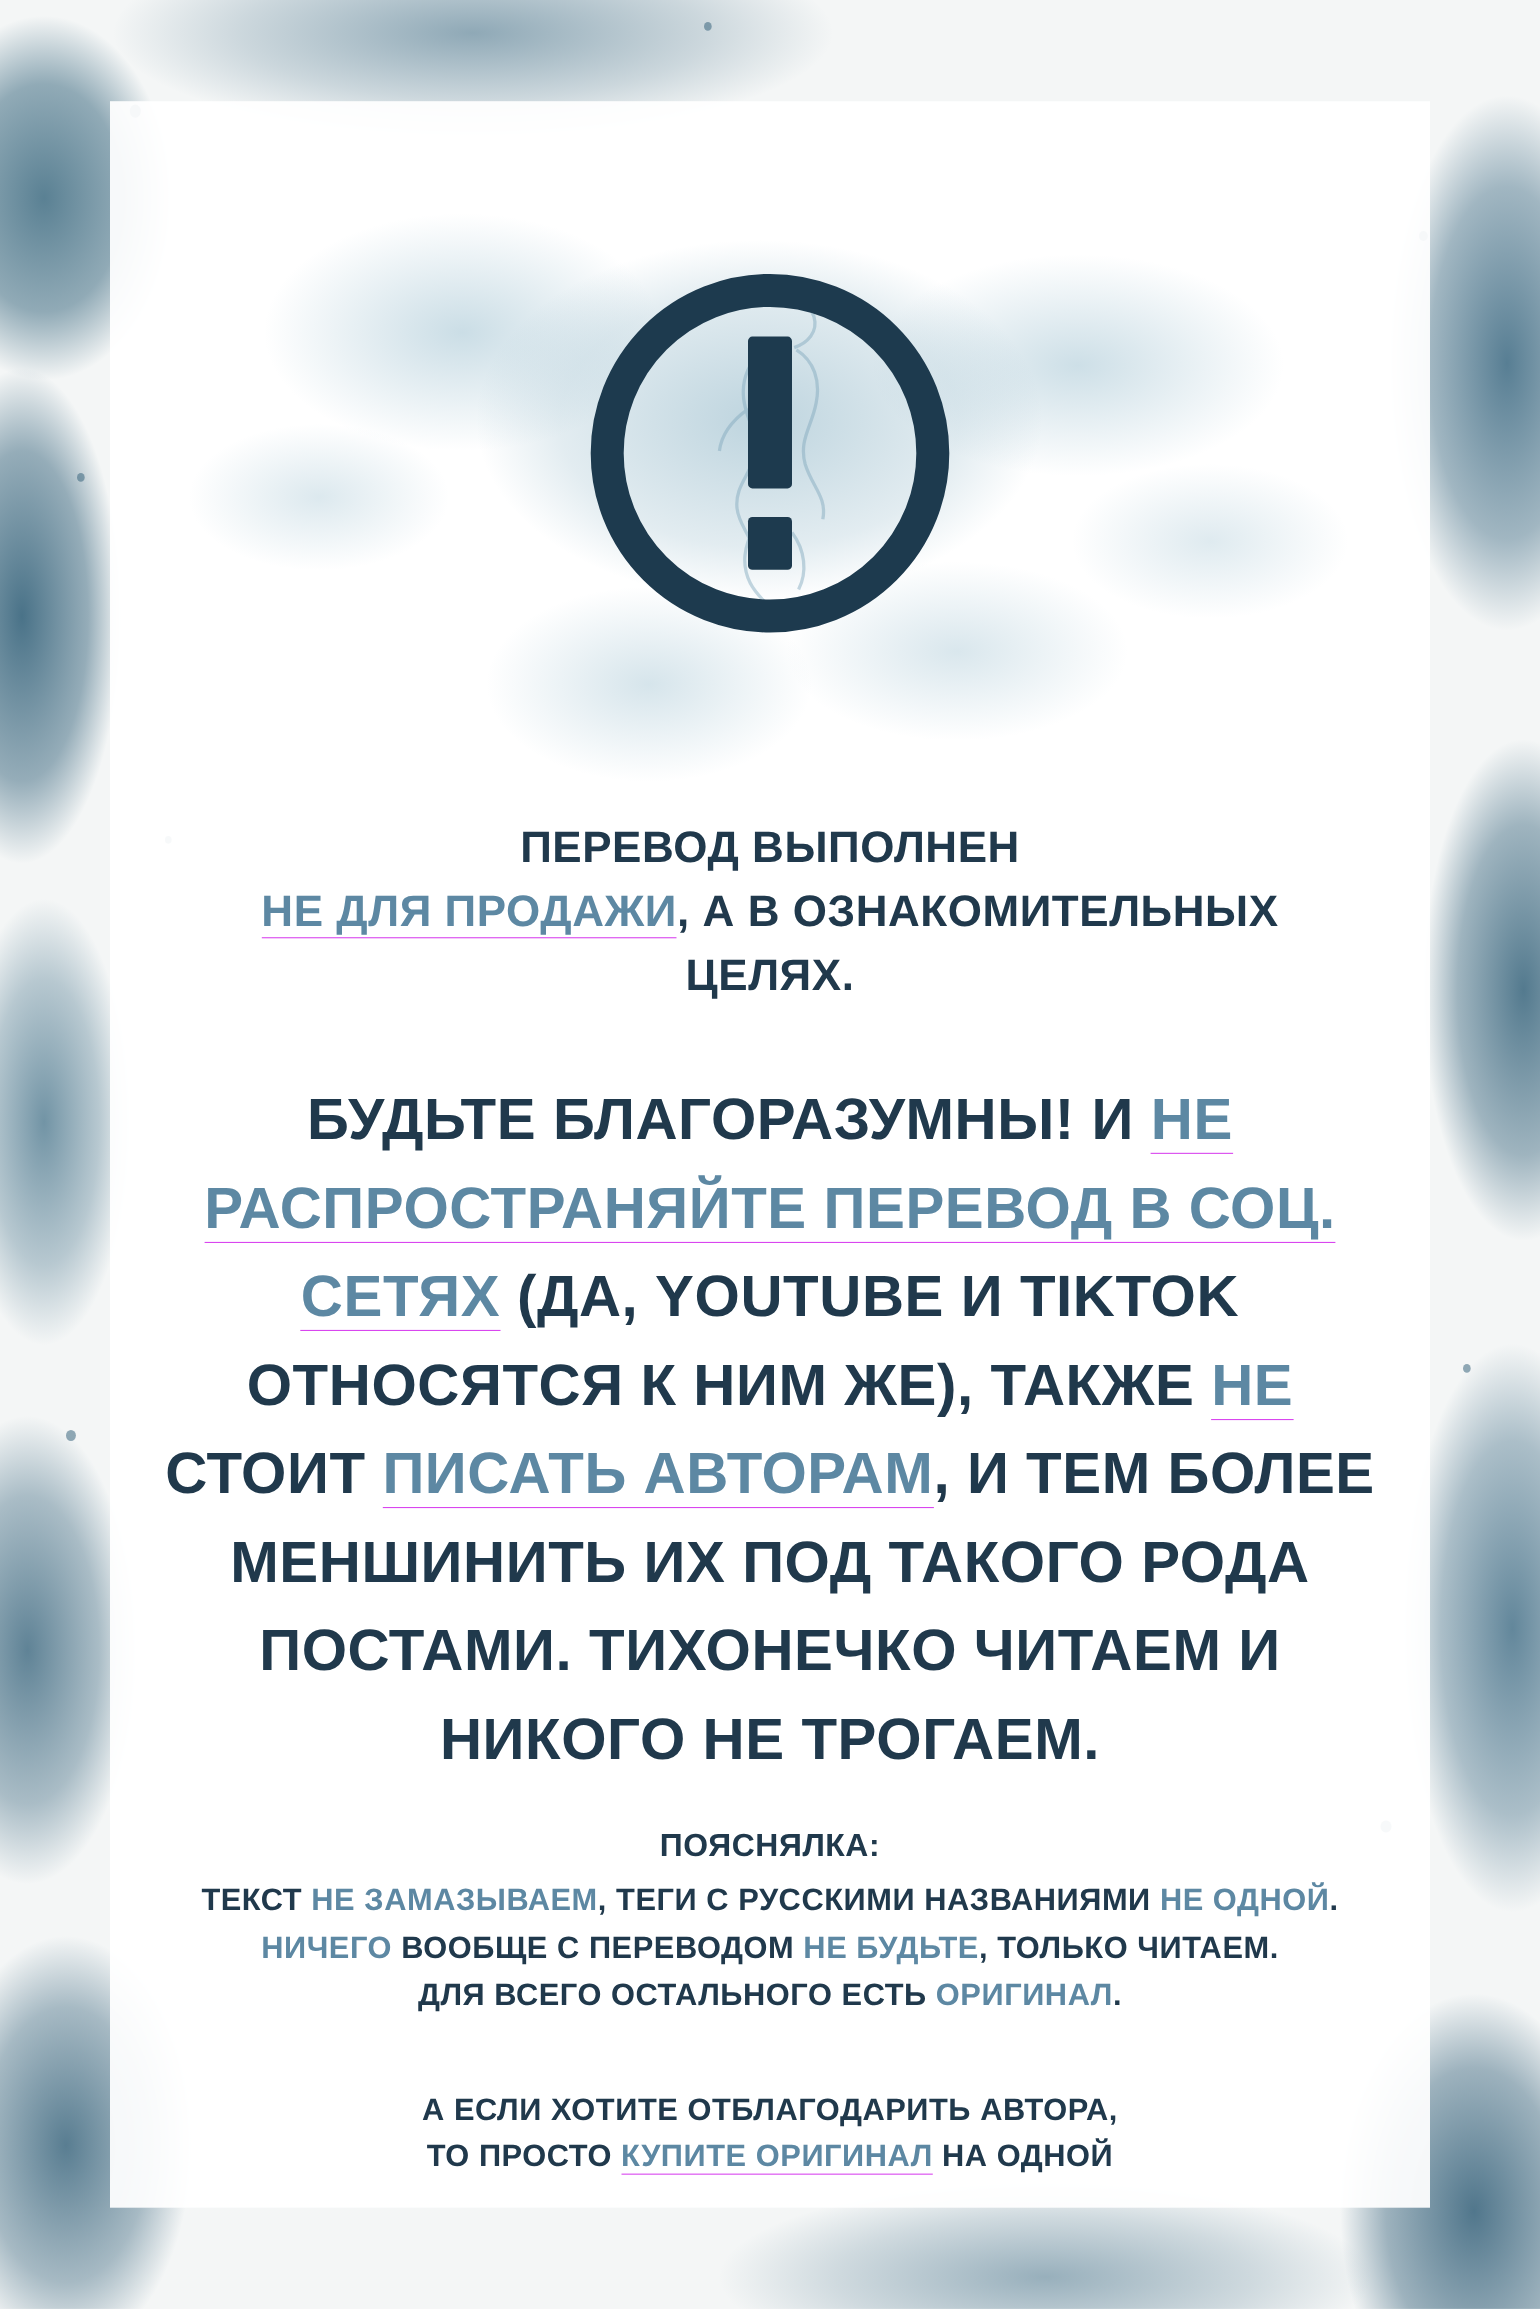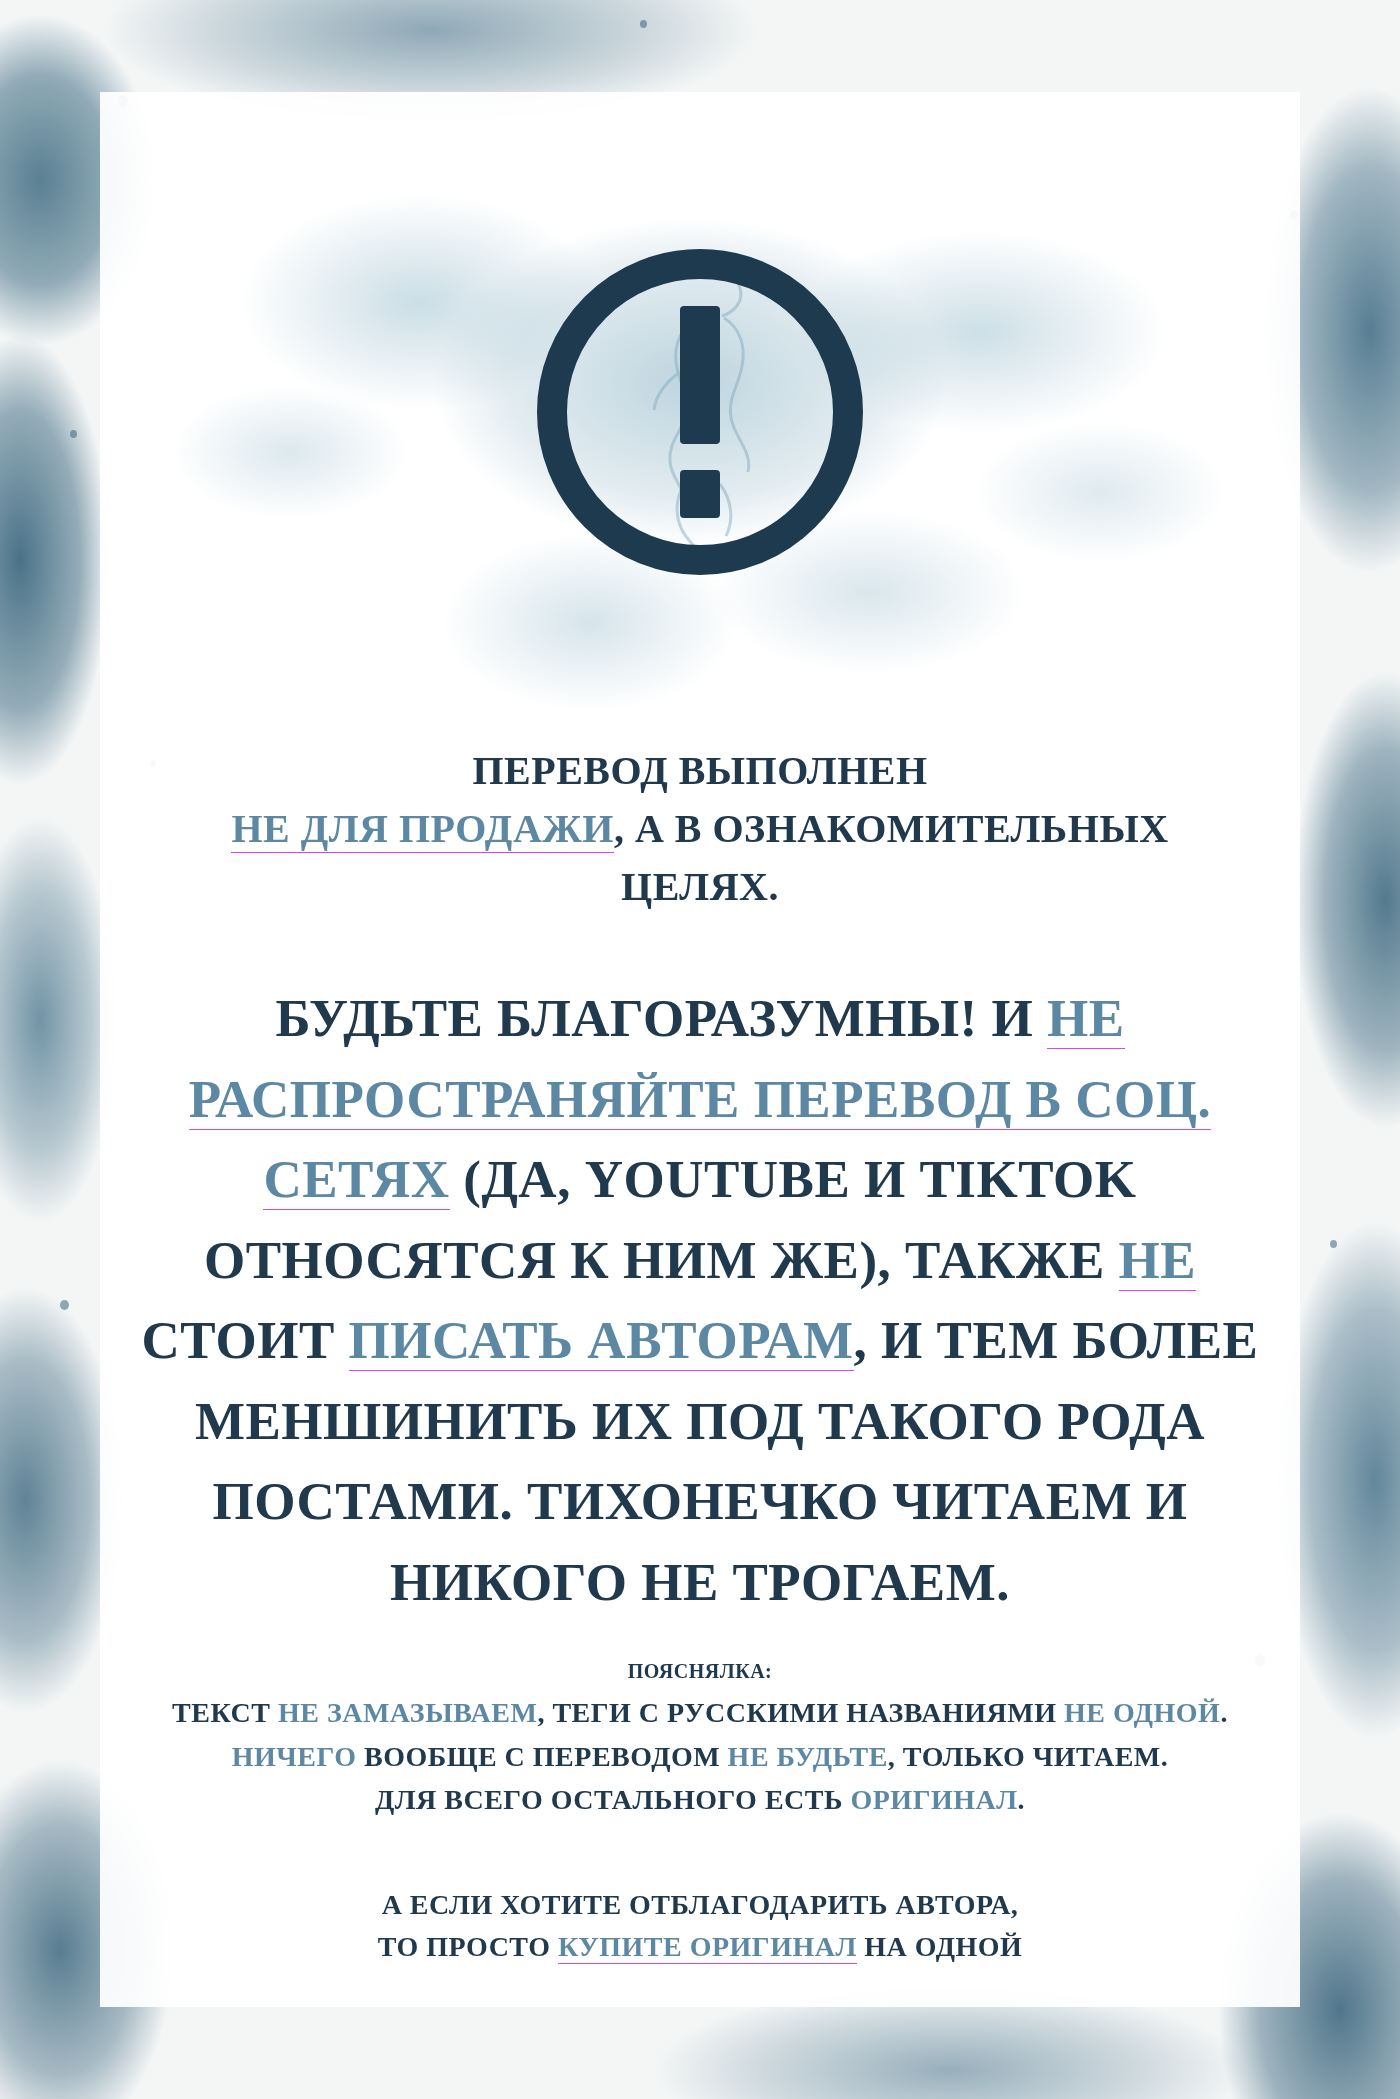--- a/index.html
+++ b/index.html
@@ -98,7 +98,7 @@
     width: 1200px;
     text-align: center;
     color: #20394c;
-    font-family: Liberation Serif, serif;
+    font-family: Liberation Sans, sans-serif;
     font-weight: bold;
     letter-spacing: 0.5px;
   }

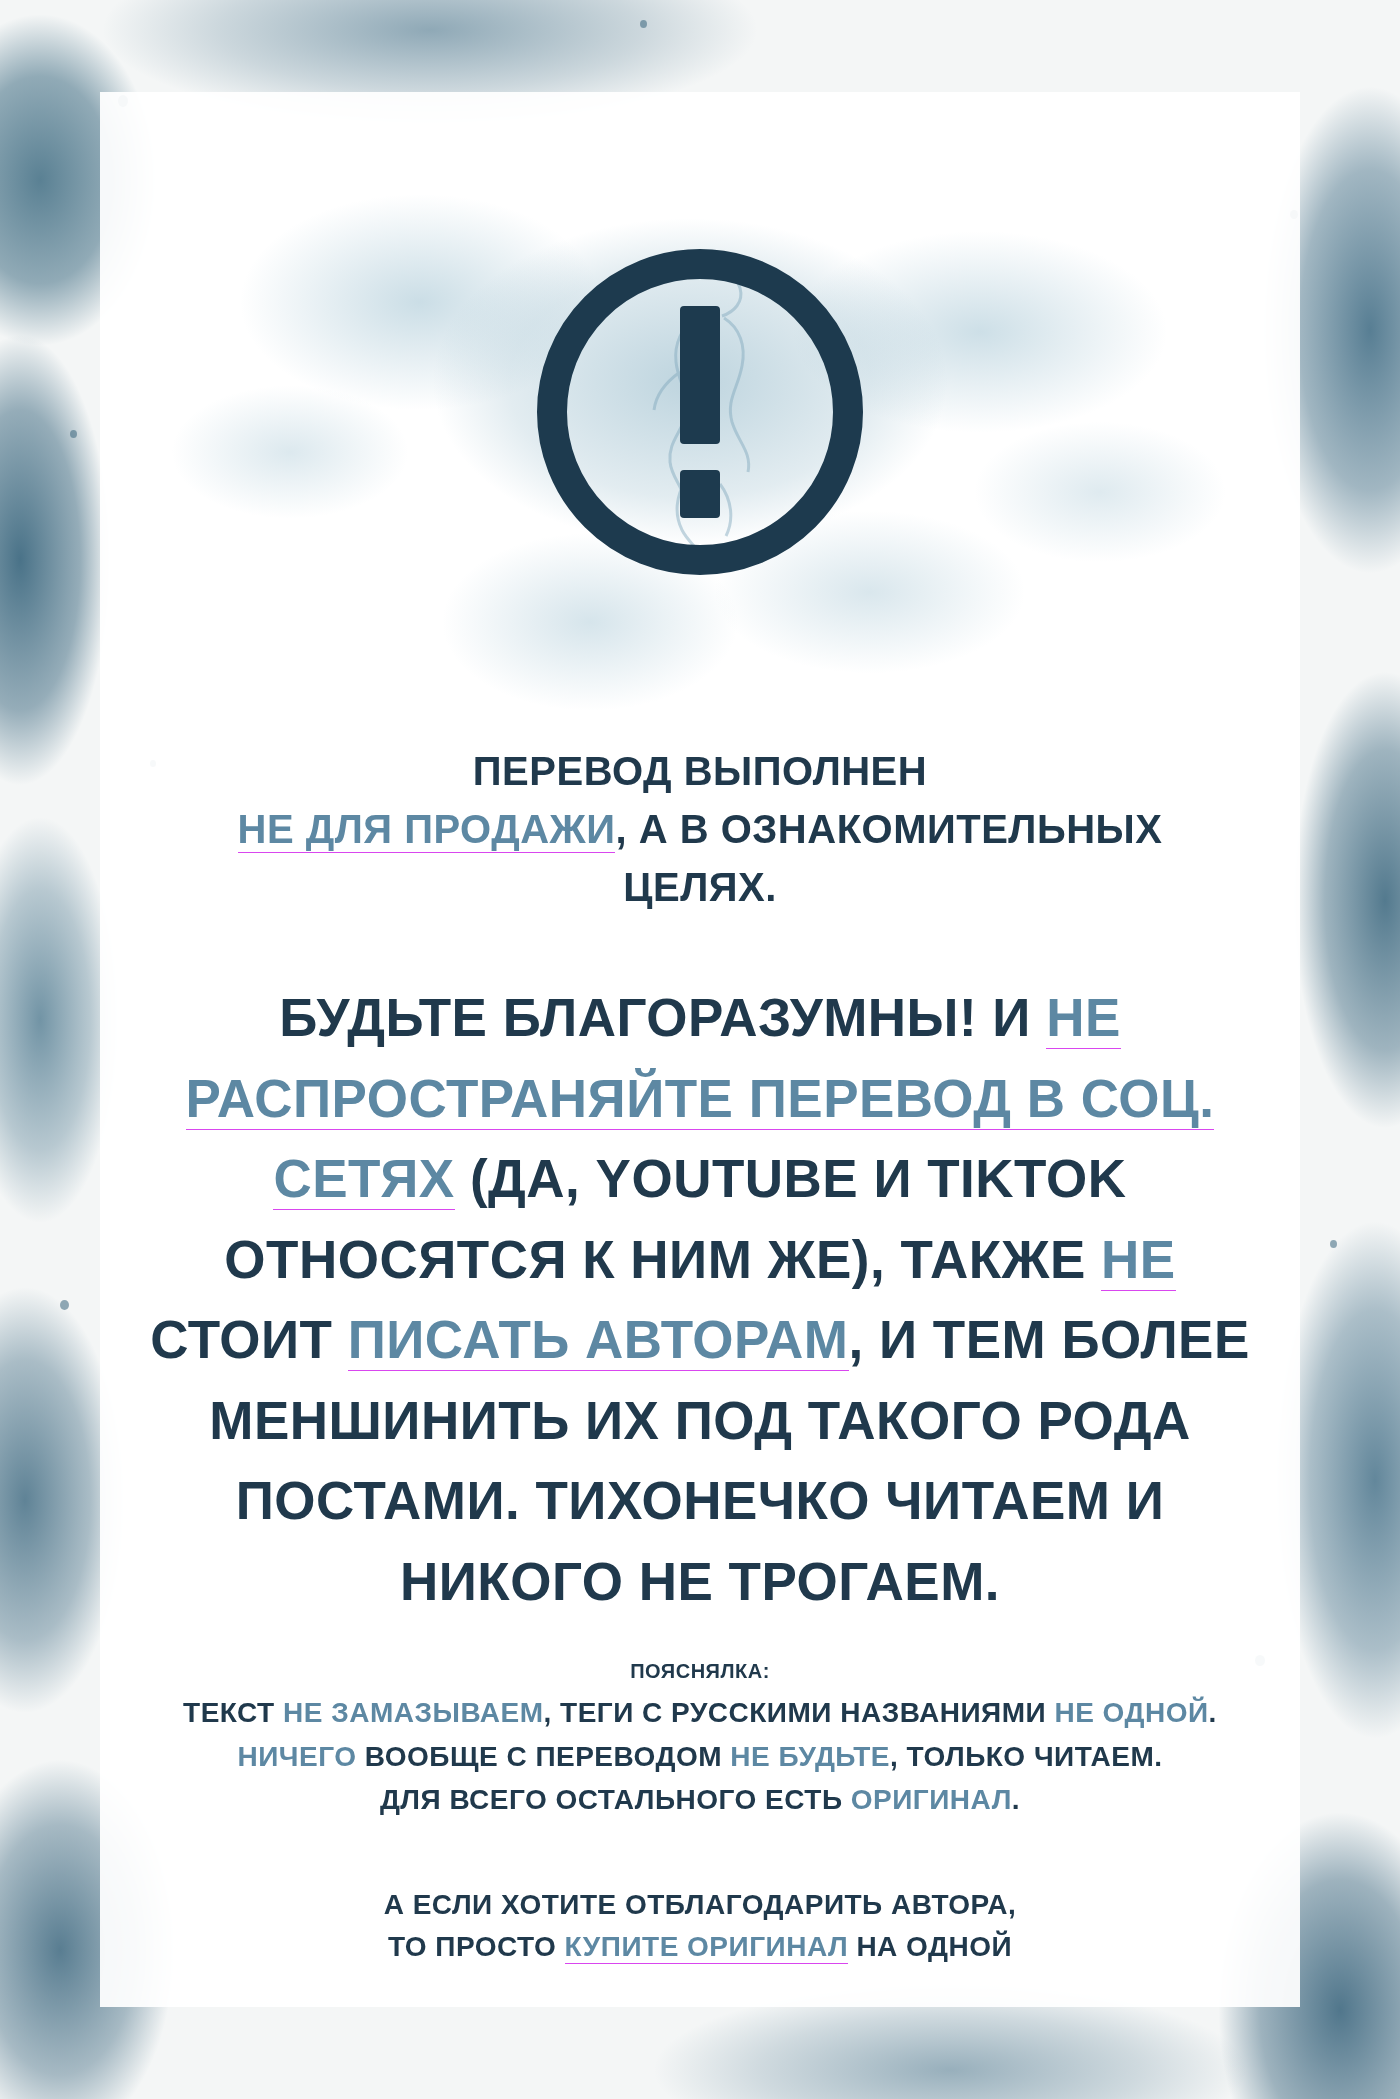--- a/index.html
+++ b/index.html
@@ -138,7 +138,7 @@
   }
   .small-caption {
     display: block;
-    font-size: 20px;
+    font-size: 29px;
     margin-bottom: 4px;
   }
 </style>

